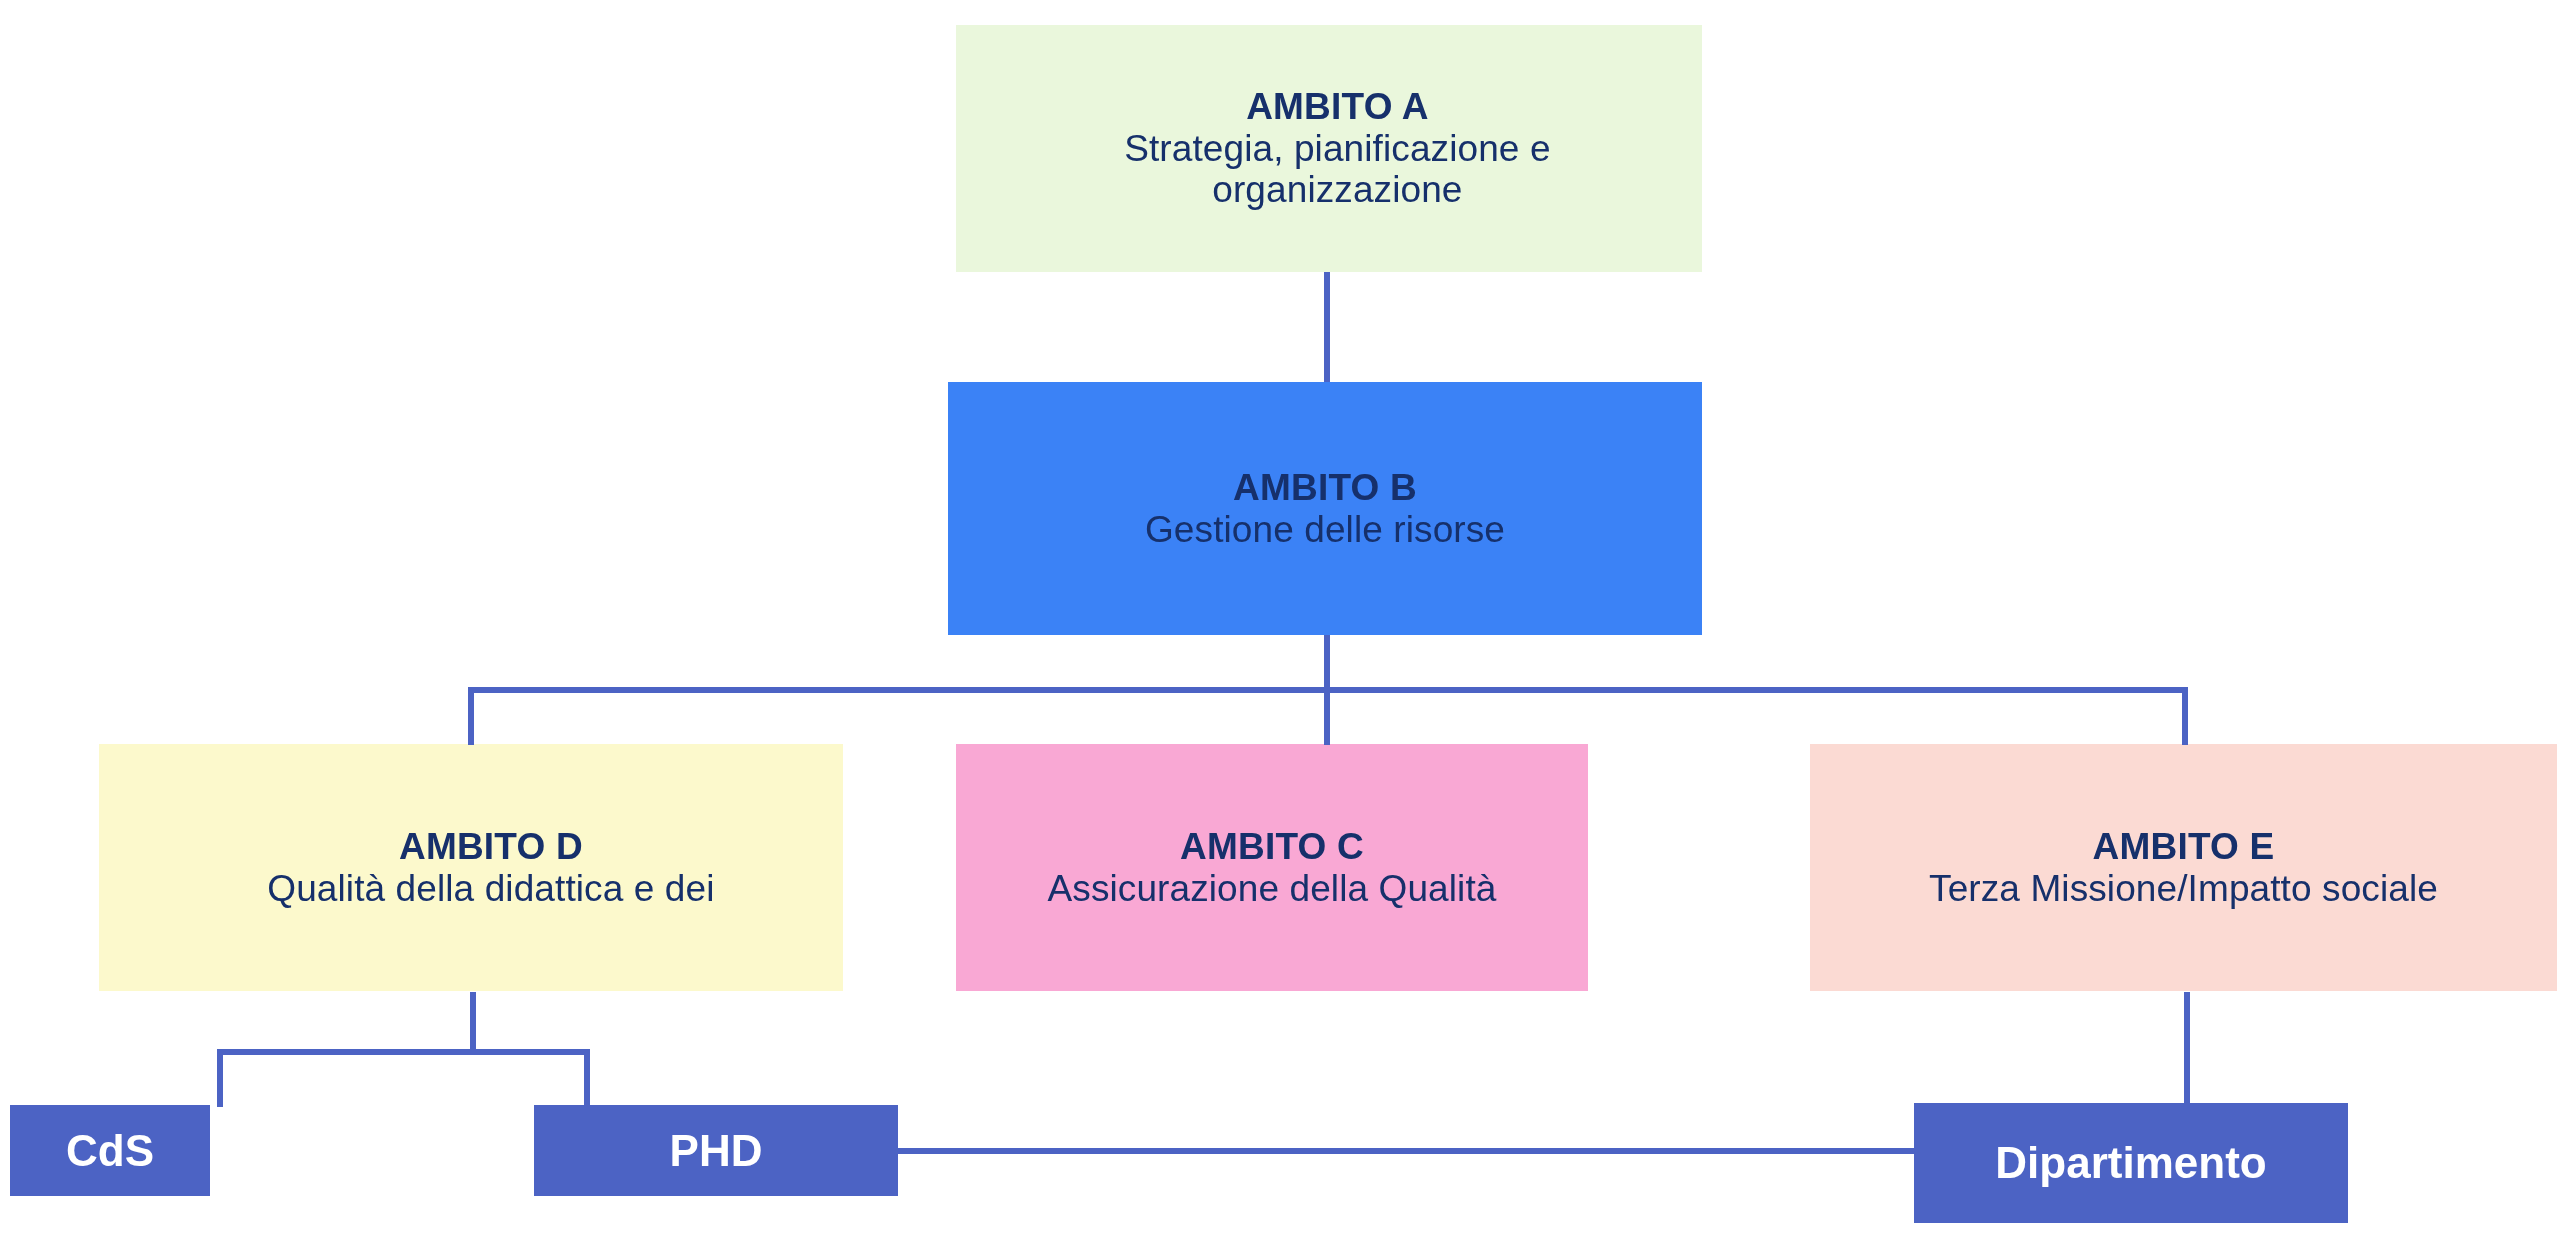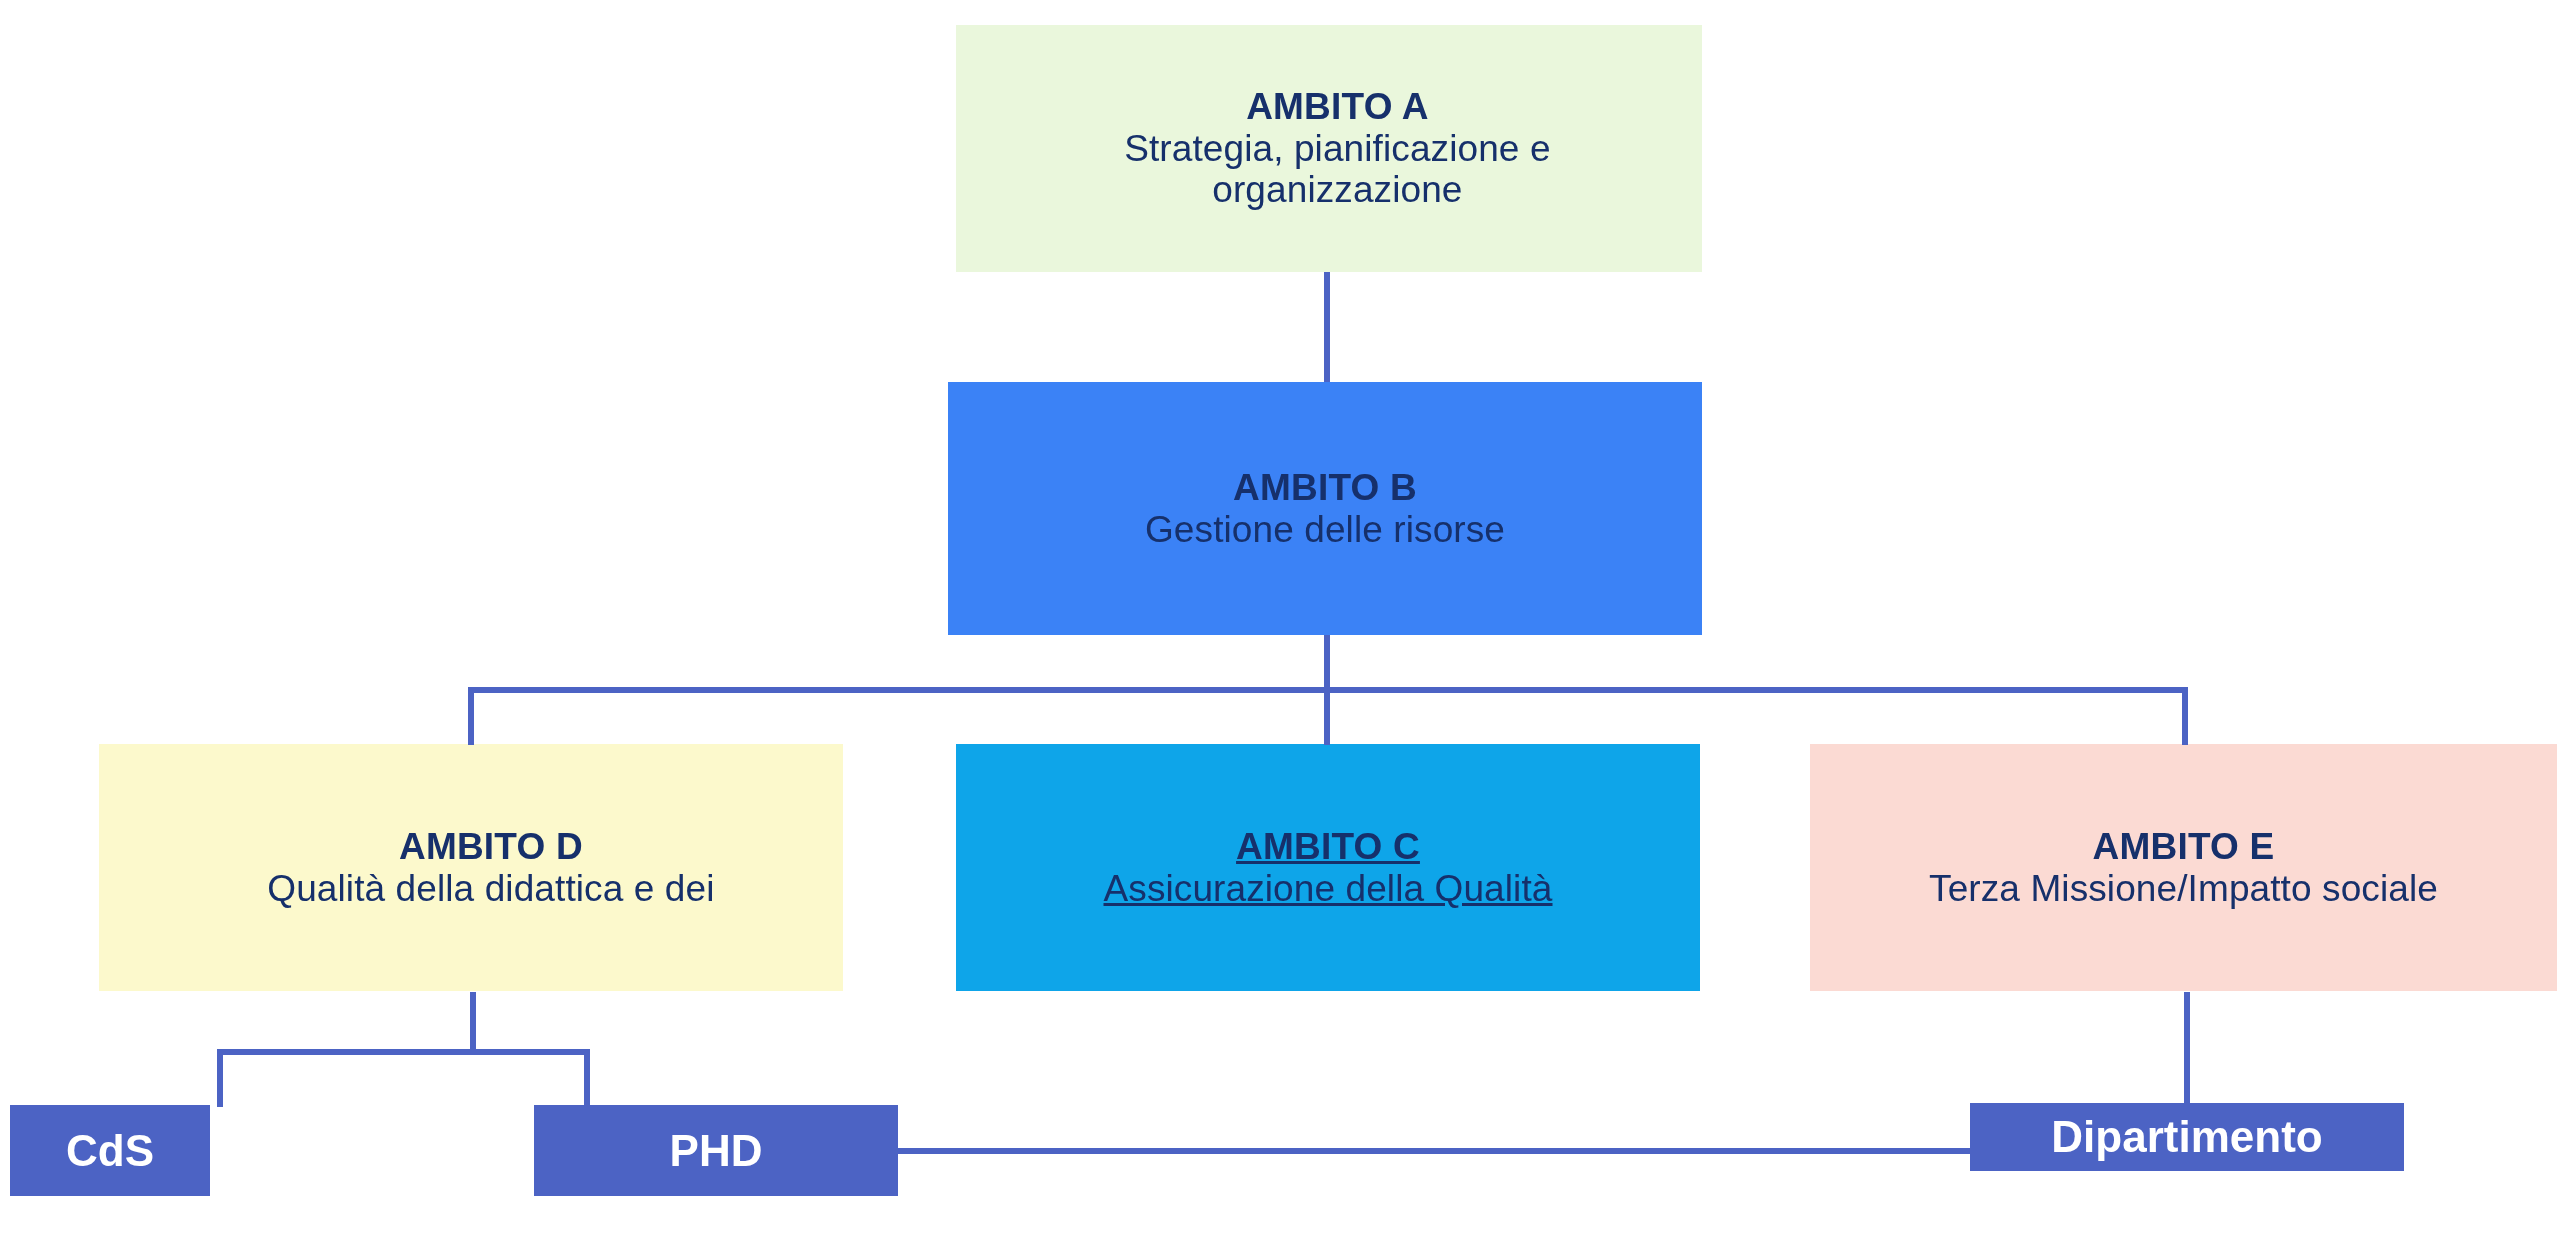--- a/index.html
+++ b/index.html
@@ -57,9 +57,8 @@
     padding-left: 48px;
   }
   .ambito-c {
-    left: 956px; top: 744px; width: 744px; height: 247px;
-    background: #0ea5e9;
-    text-decoration: underline;
+    left: 956px; top: 744px; width: 632px; height: 247px;
+    background: #f9a8d4;
   }
   .ambito-e {
     left: 1810px; top: 744px; width: 747px; height: 247px;

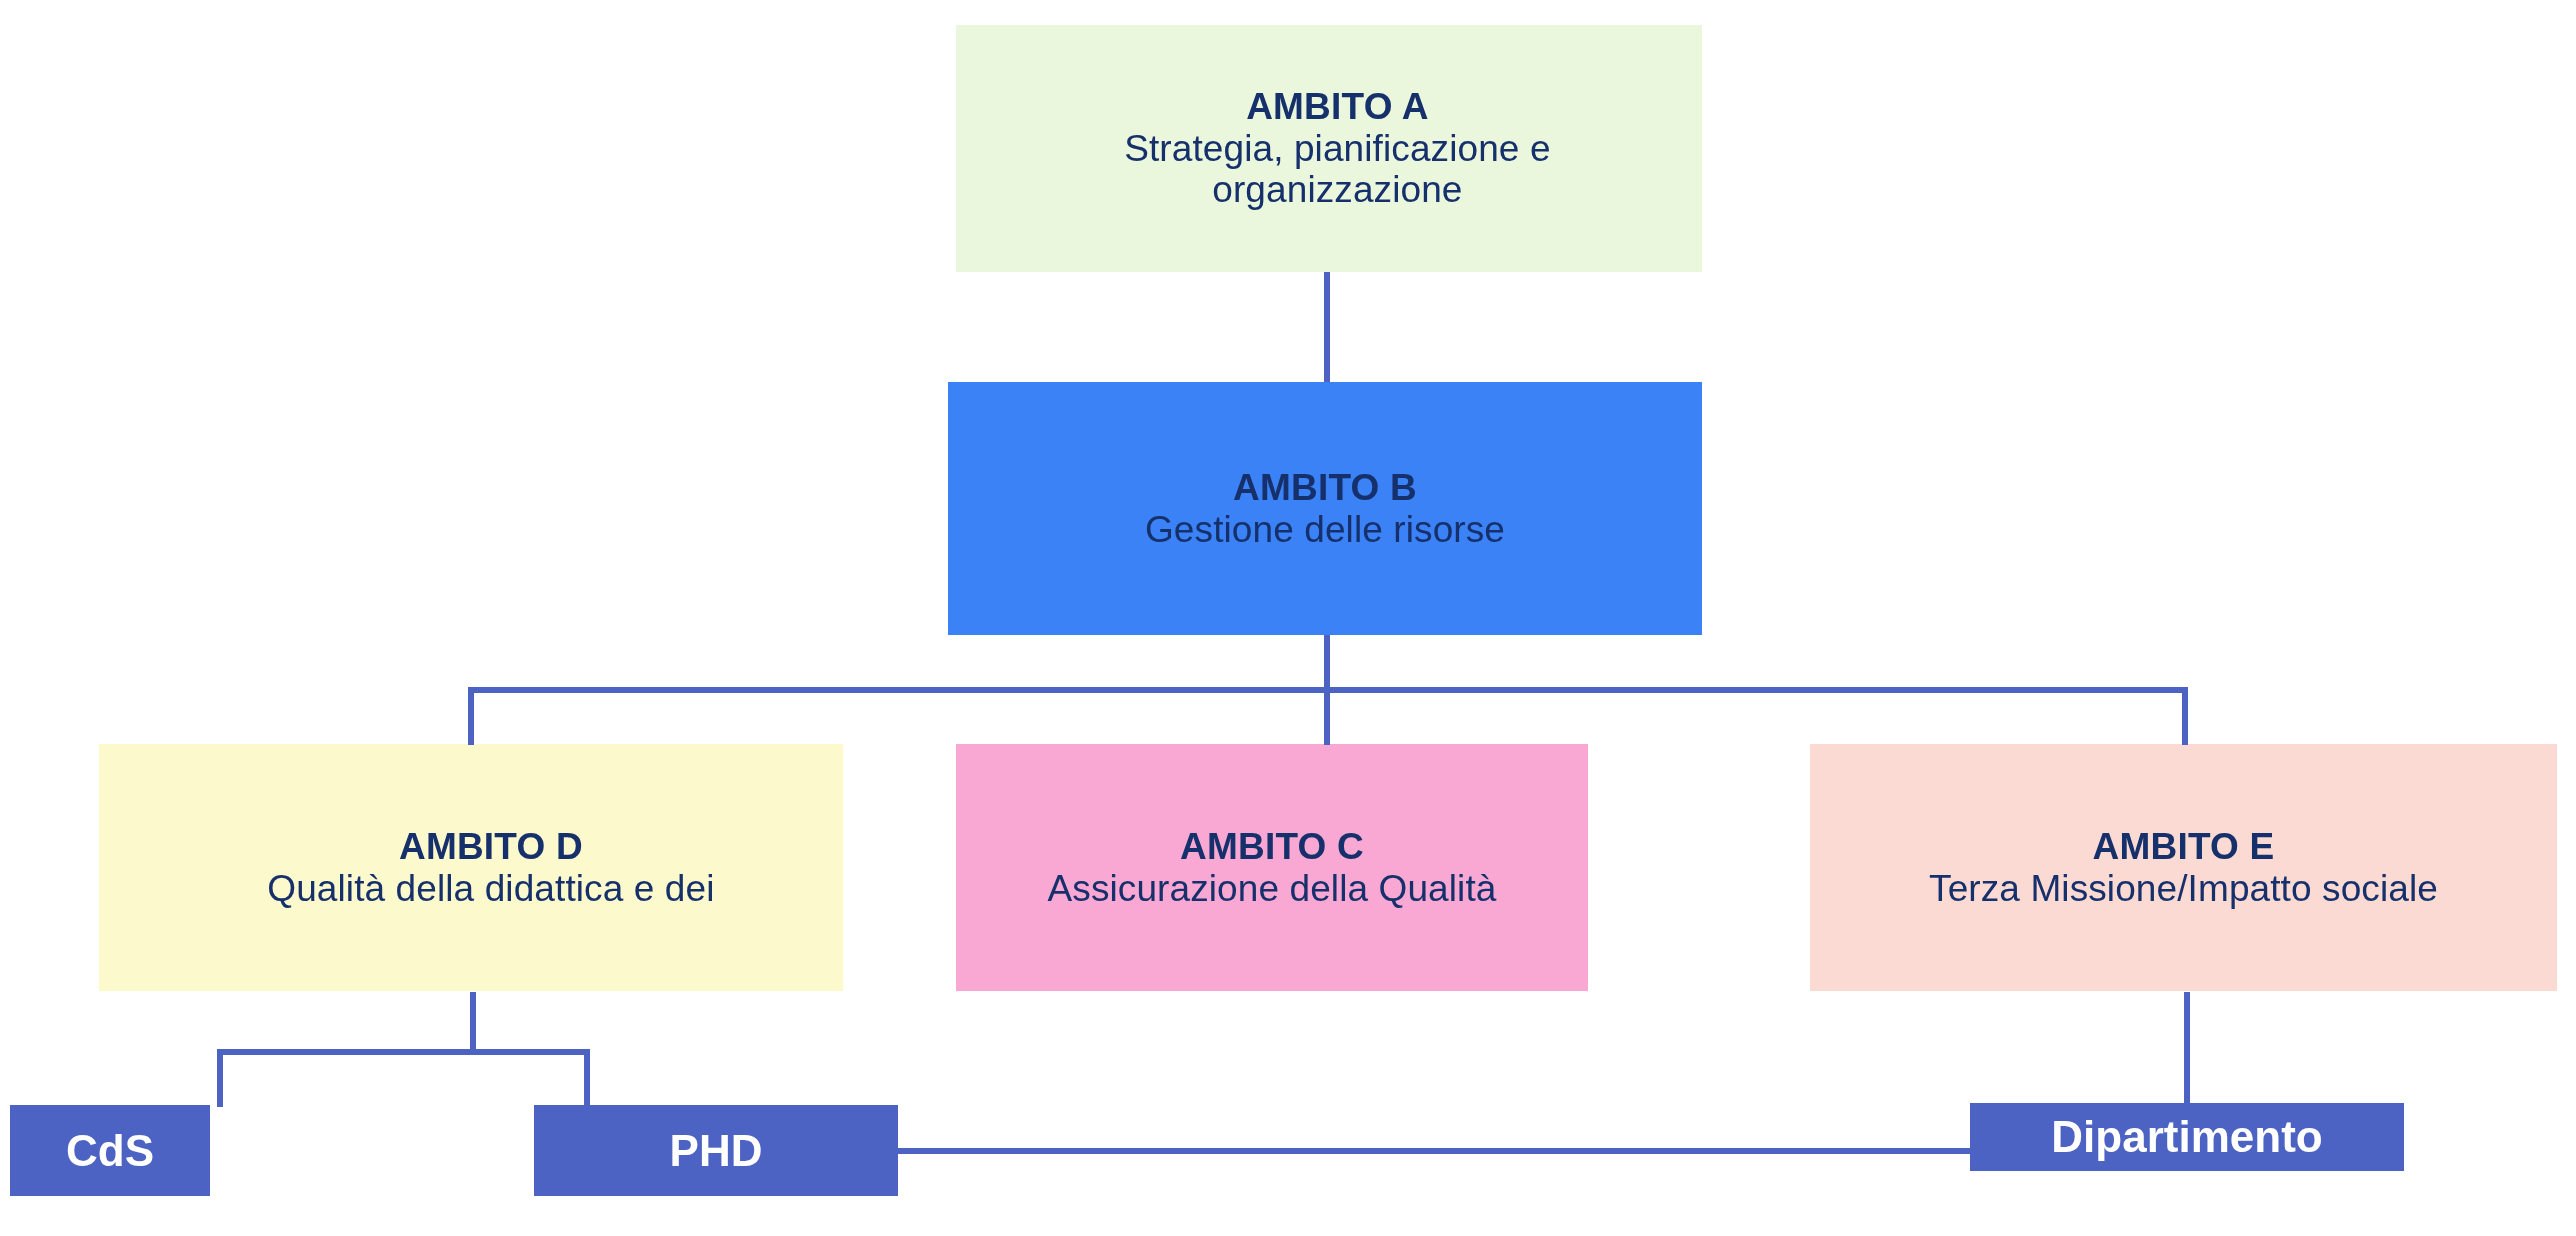--- a/index.html
+++ b/index.html
@@ -80,7 +80,7 @@
   }
   .leaf-cds { left: 10px;   top: 1105px; width: 200px; height: 91px; }
   .leaf-phd { left: 526px;  top: 1105px; width: 364px; height: 91px; margin-left: 8px; }
-  .leaf-dip { left: 1970px; top: 1103px; width: 434px; height: 68px; }
+  .leaf-dip { left: 1914px; top: 1103px; width: 434px; height: 120px; }
 
   
   .line {

